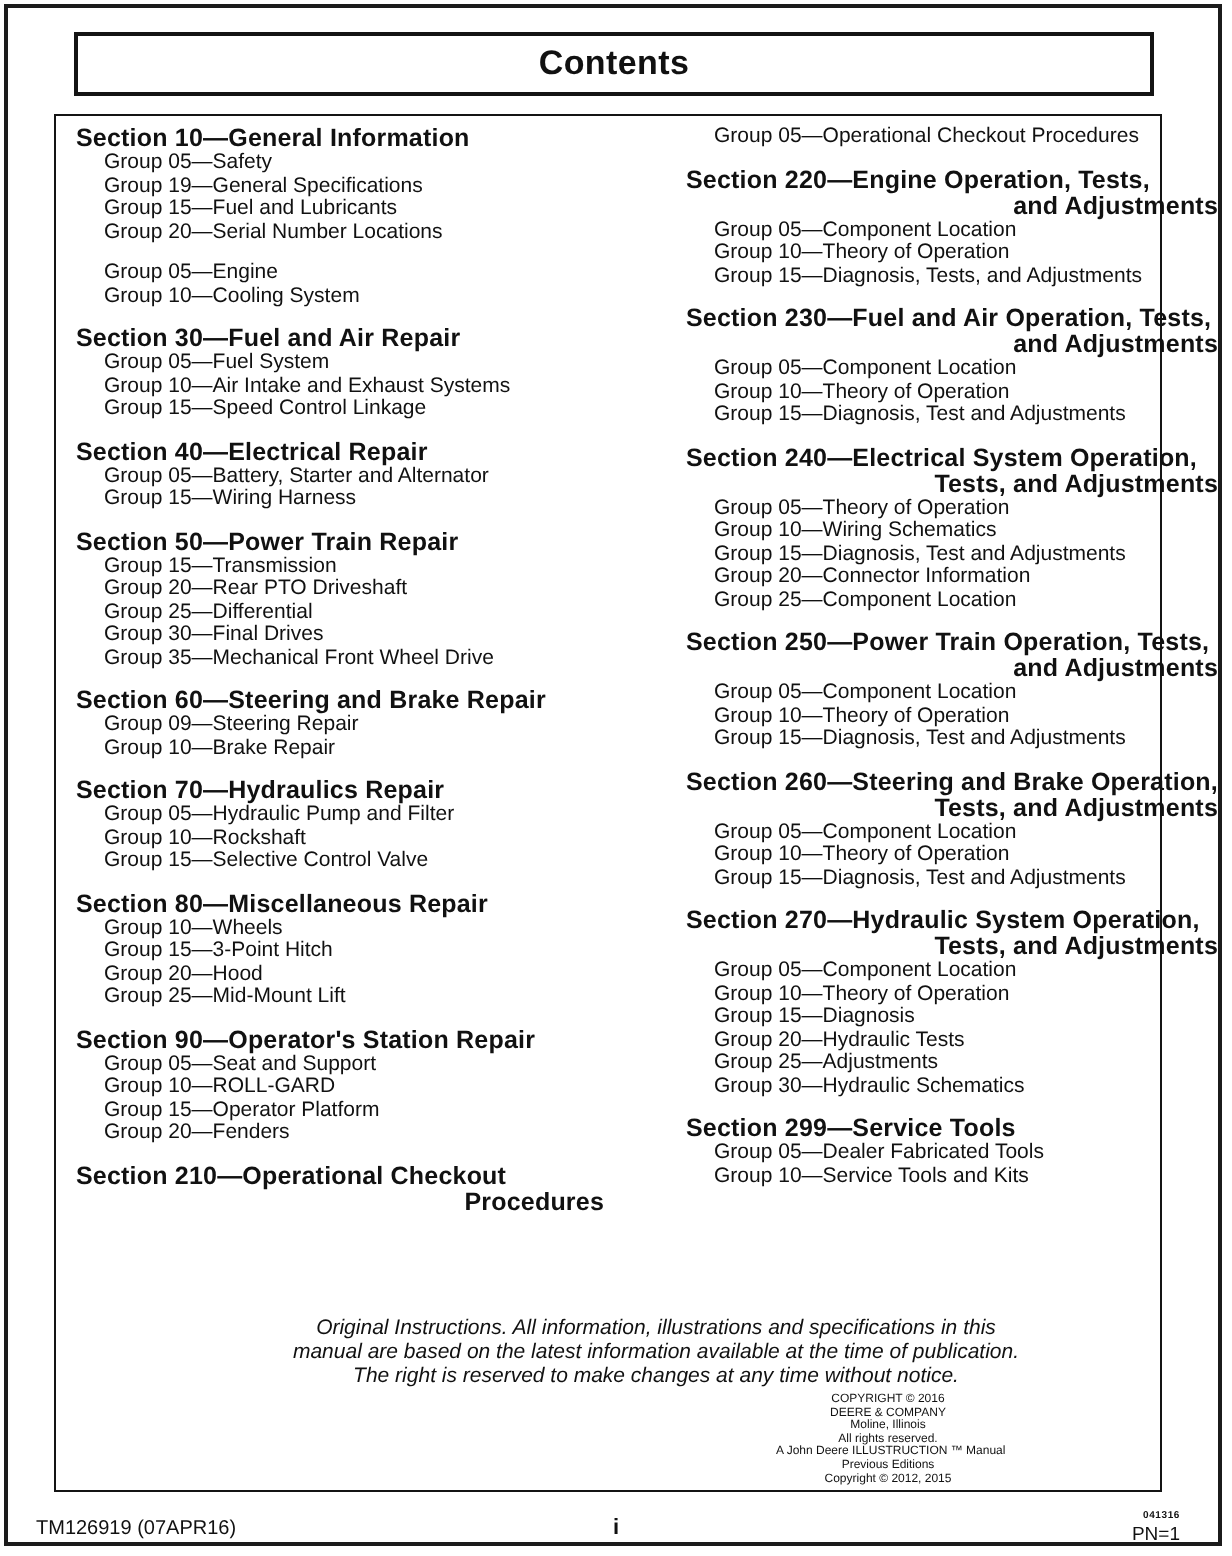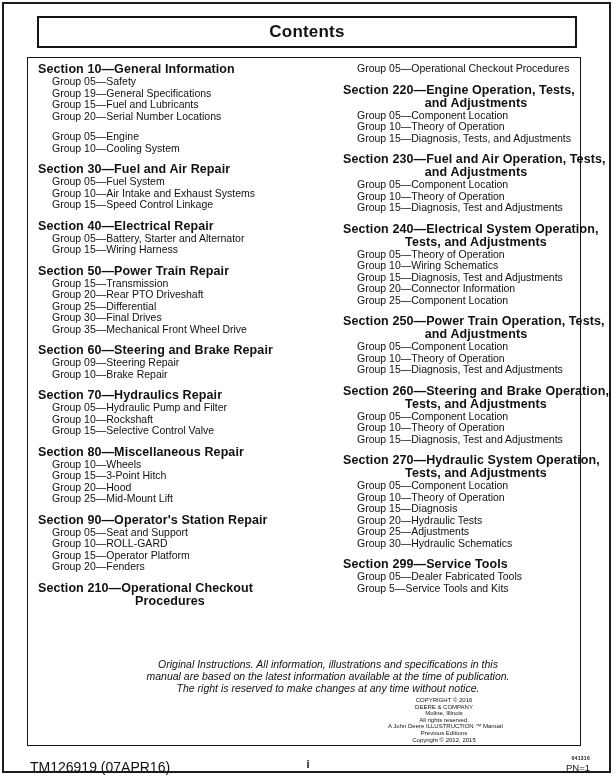--- a/index.html
+++ b/index.html
@@ -63,7 +63,7 @@
     line-height: 13px;
     letter-spacing: 0.1px;
   }
-  .sec-title-cont { text-align: center; }
+  .sec-title-cont { text-align: right; }
   .group-line {
     font-size: 10.5px;
     line-height: 11.5px;

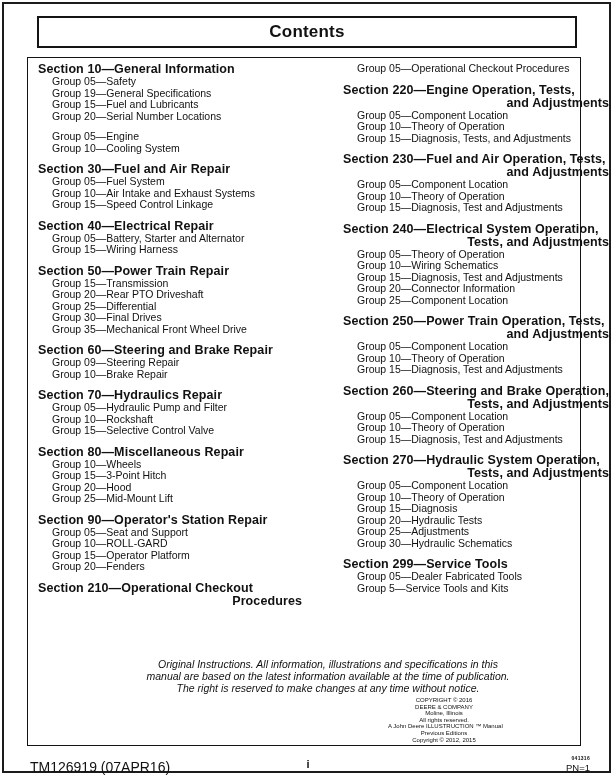--- a/index.html
+++ b/index.html
@@ -246,7 +246,7 @@
       <div class="toc-section">
         <div class="sec-title">Section 299—Service Tools</div>
         <div class="group-line">Group 05—Dealer Fabricated Tools</div>
-        <div class="group-line">Group 5—Service Tools and Kits</div>
+        <div class="group-line">Group 10—Service Tools and Kits</div>
       </div>
     </div>
 

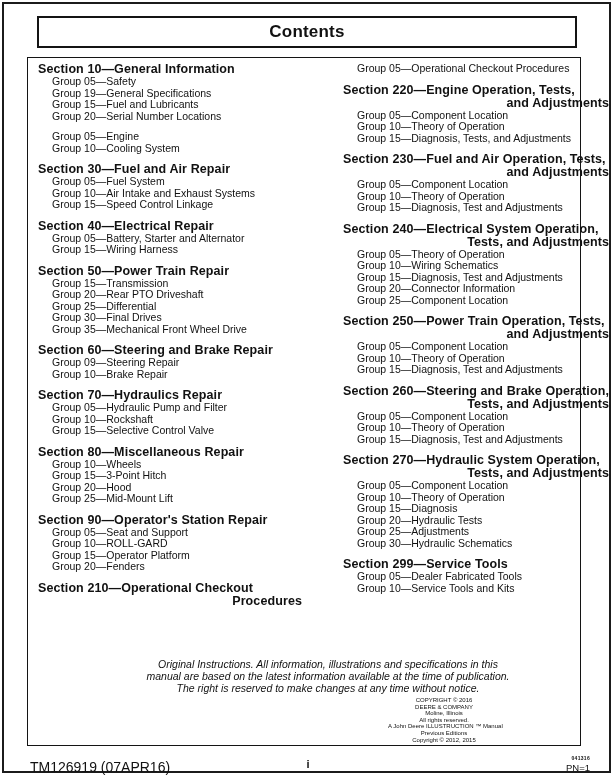--- a/index.html
+++ b/index.html
@@ -94,8 +94,8 @@
   }
   .doc-id {
     position: absolute;
-    left: 30px; top: 4px;
-    font-size: 14px;
+    left: 18px; top: 4px;
+    font-size: 10px;
   }
   .page-num {
     position: absolute;

